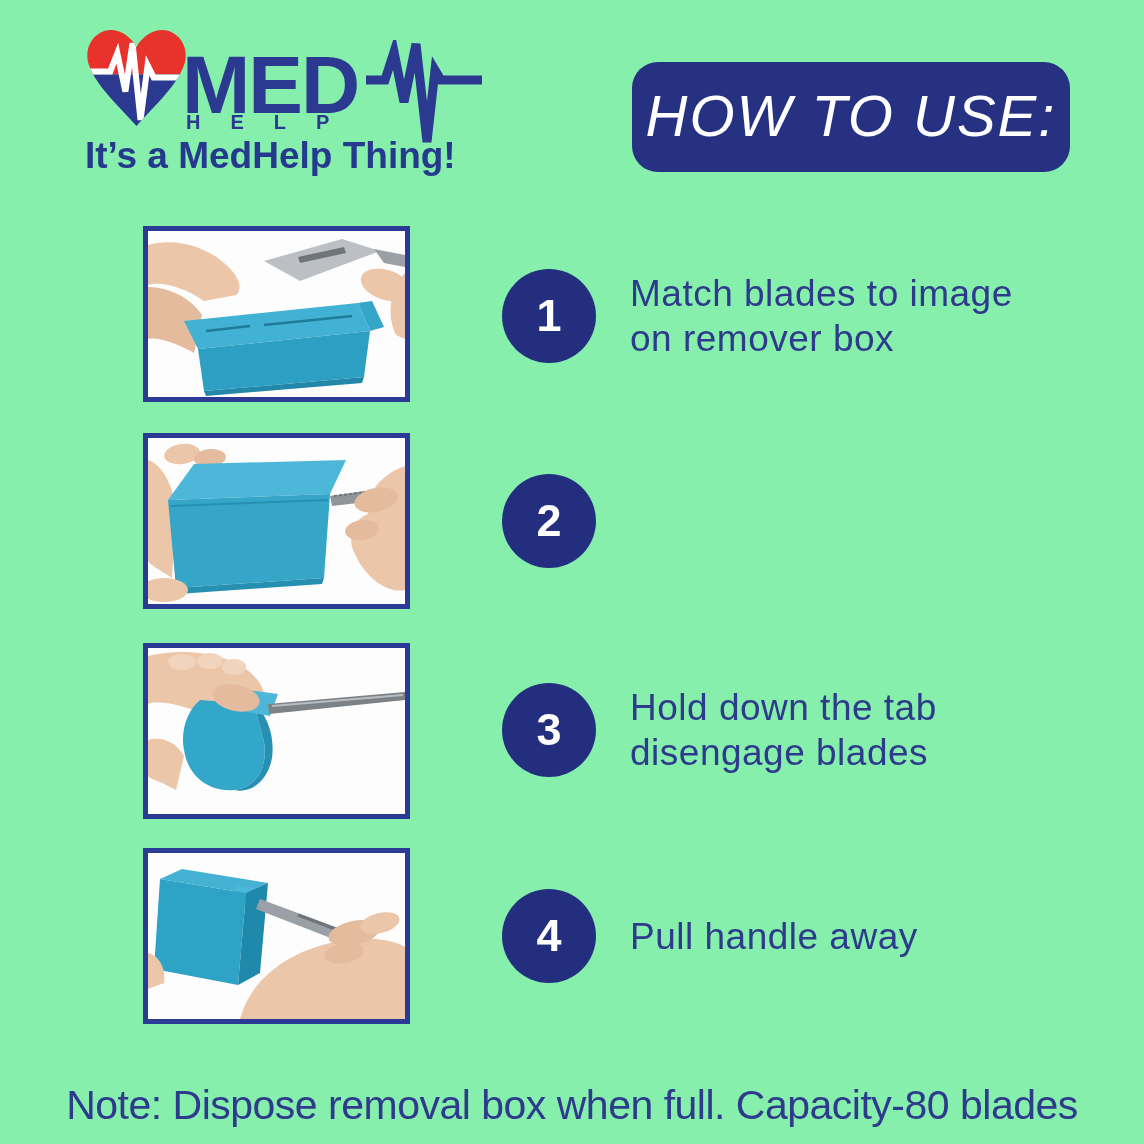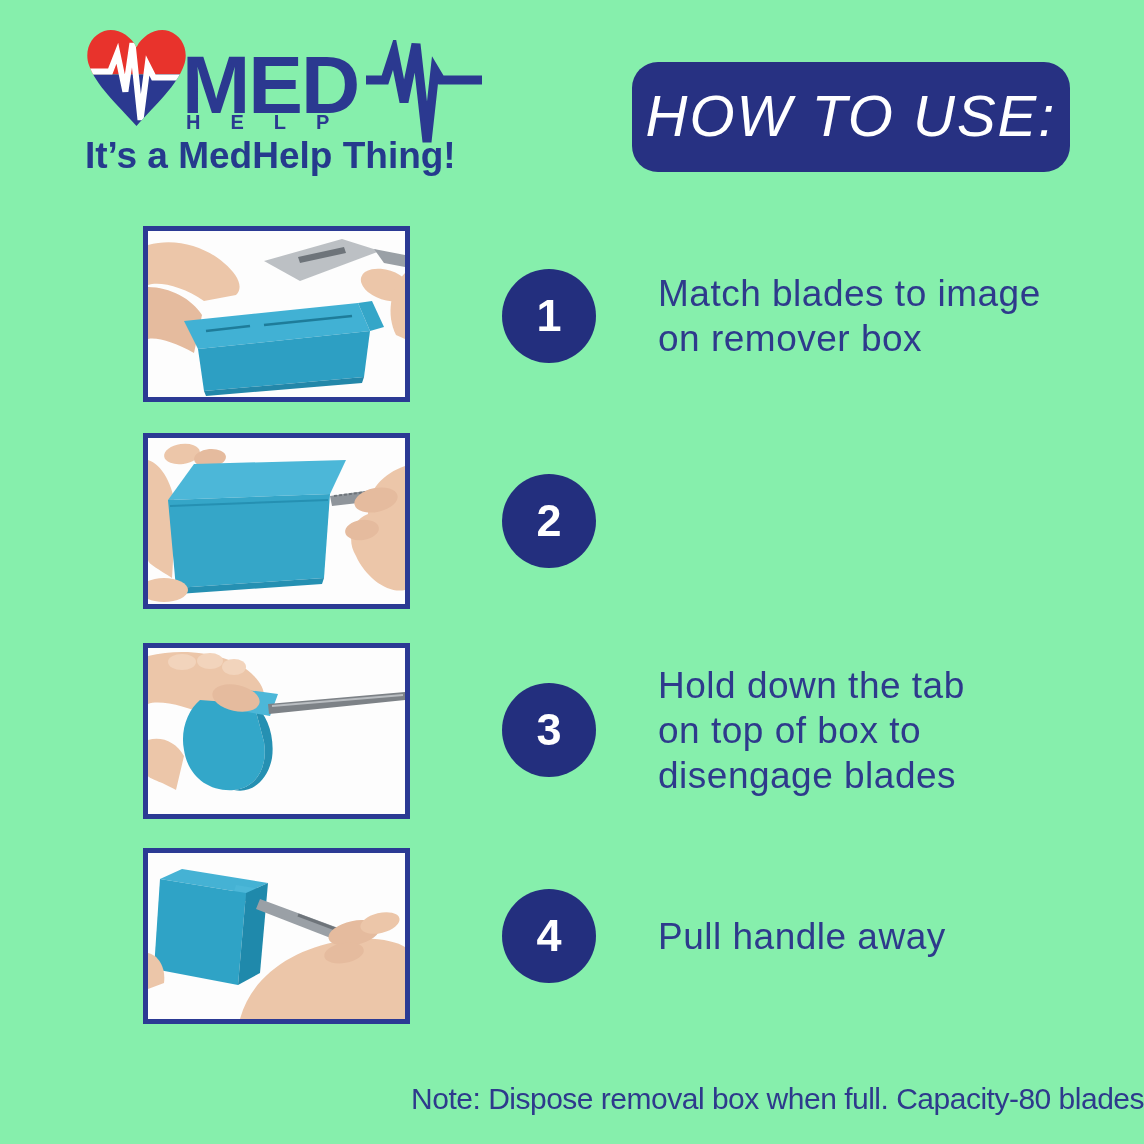--- a/index.html
+++ b/index.html
@@ -58,7 +58,7 @@
   }
   .step-text {
     font-size:37px; line-height:45px; color:#2e3a8c;
-    letter-spacing:0.5px; white-space:nowrap;margin-left:28px;
+    letter-spacing:0.5px; white-space:nowrap;
   }
   .step-line:empty { display:none; }
 

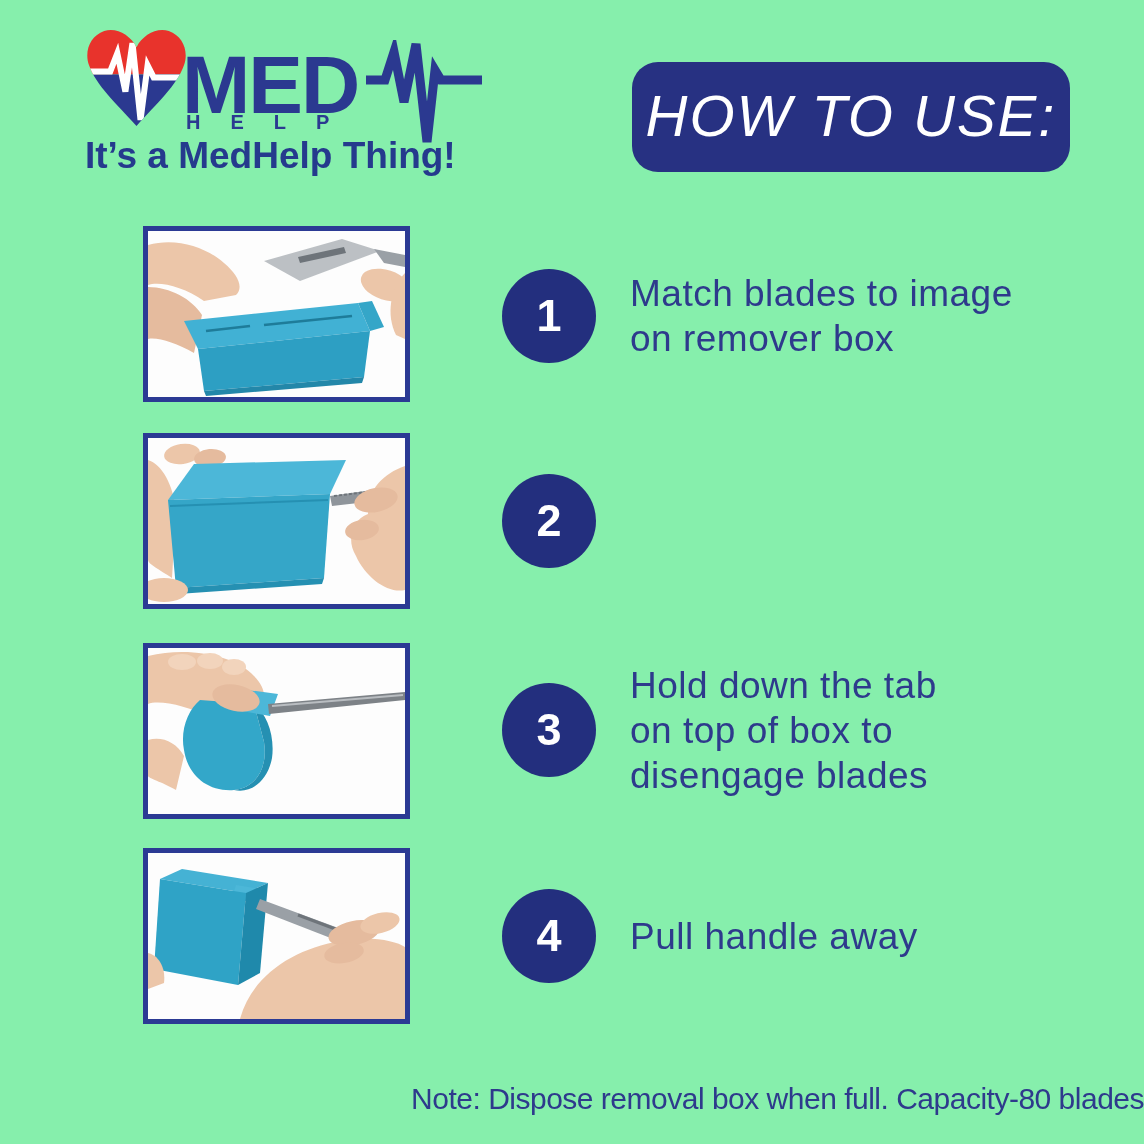--- a/index.html
+++ b/index.html
@@ -188,7 +188,6 @@
     <div class="step-circle">3</div>
     <div class="step-text">
       <div class="step-line">Hold down the tab</div>
-      <div class="step-line">on top of box to</div>
       <div class="step-line">disengage blades</div>
     </div>
   </div>

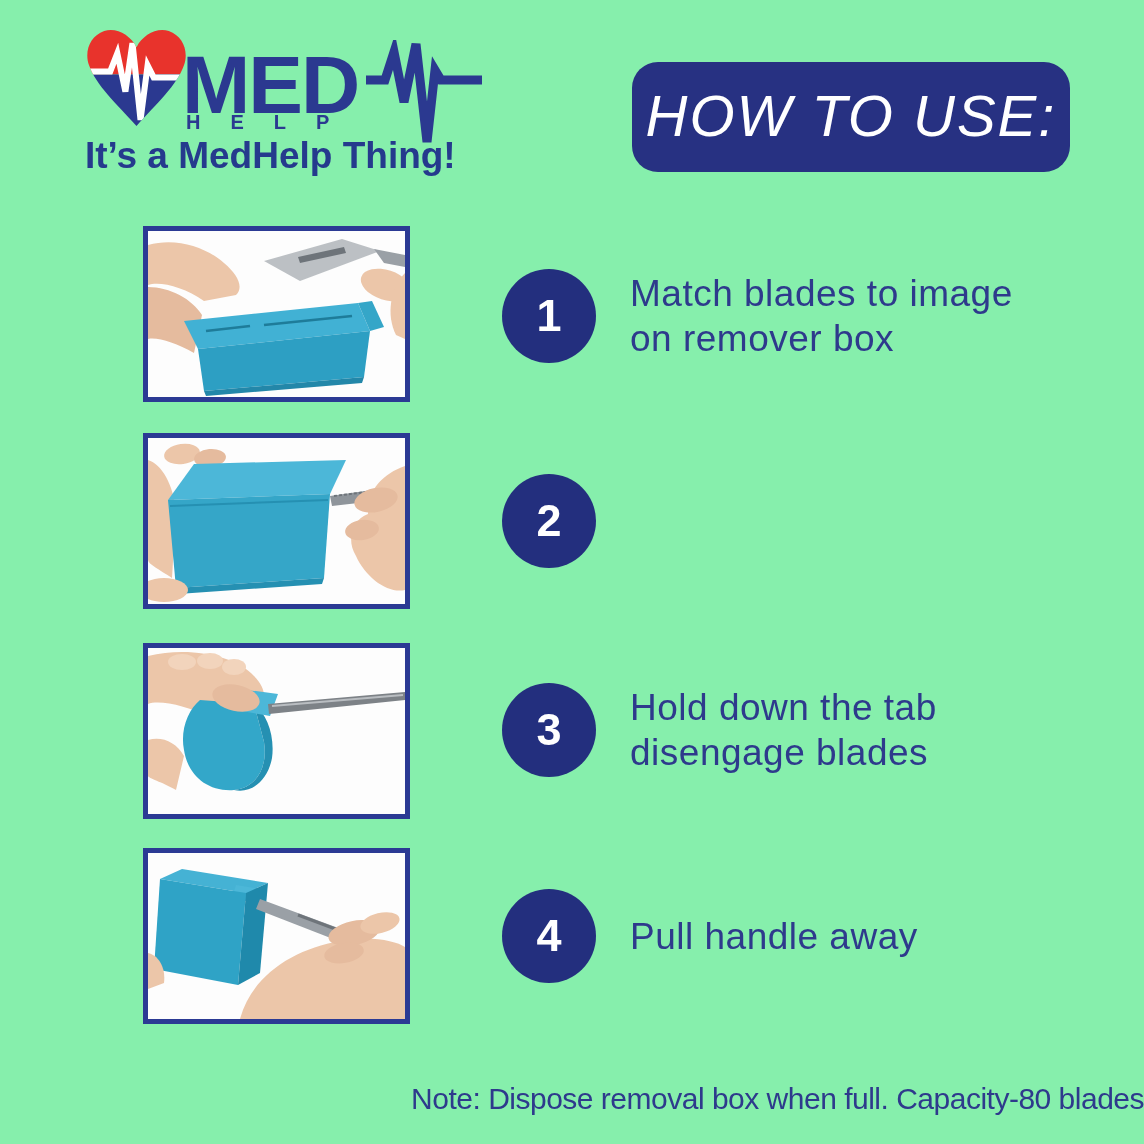--- a/index.html
+++ b/index.html
@@ -65,7 +65,7 @@
   
   .note {
     position:absolute; left:0; right:0; top:1082px;
-    text-align:right; font-size:30px; color:#2e3a8c;
+    text-align:center; font-size:41px; color:#2e3a8c;
     letter-spacing:-0.5px; white-space:nowrap;
   }
 </style>

